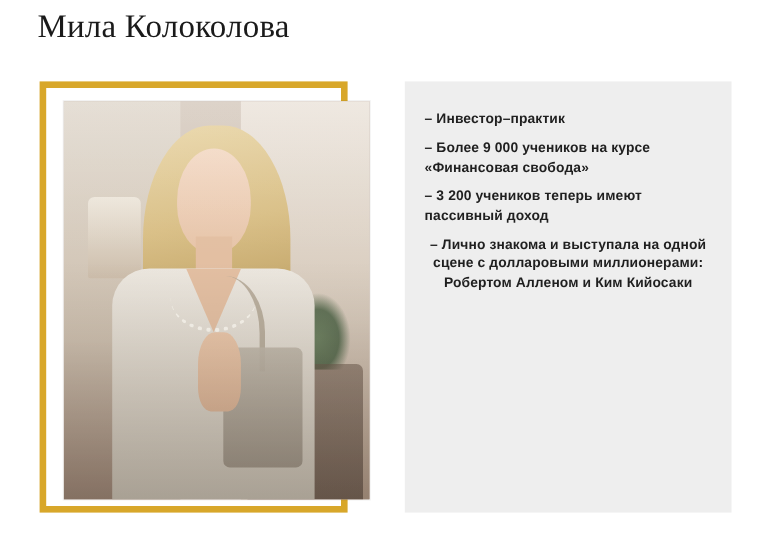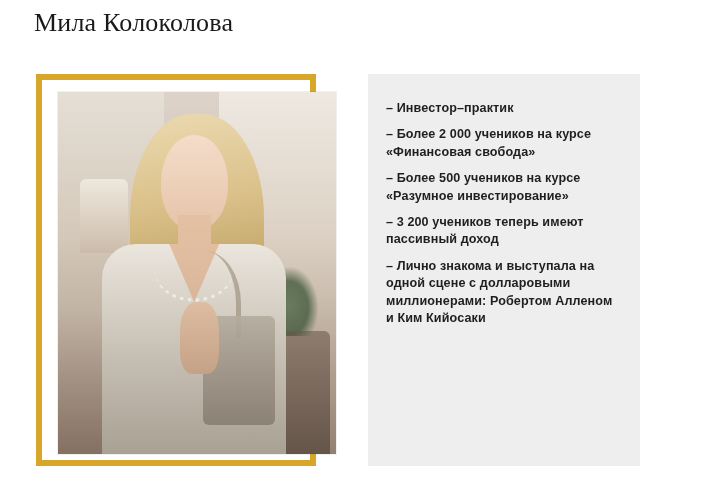--- a/index.html
+++ b/index.html
@@ -24,7 +24,7 @@
     left: 34px;
     top: 8px;
     font-family: "Liberation Serif", serif;
-    font-size: 26px;
+    font-size: 30px;
     letter-spacing: 0.2px;
     color: #1a1a1a;
     white-space: nowrap;

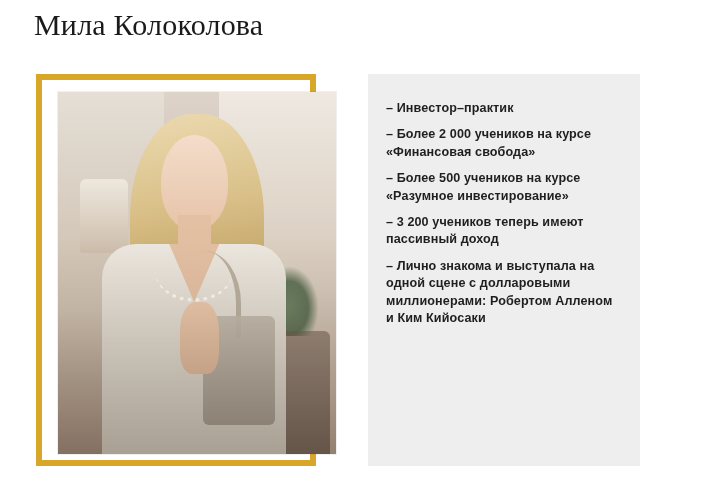--- a/index.html
+++ b/index.html
@@ -164,7 +164,7 @@
     position: absolute;
     left: 368px;
     top: 74px;
-    width: 272px;
+    width: 297px;
     height: 392px;
     background: #eeeeee;
     box-sizing: border-box;

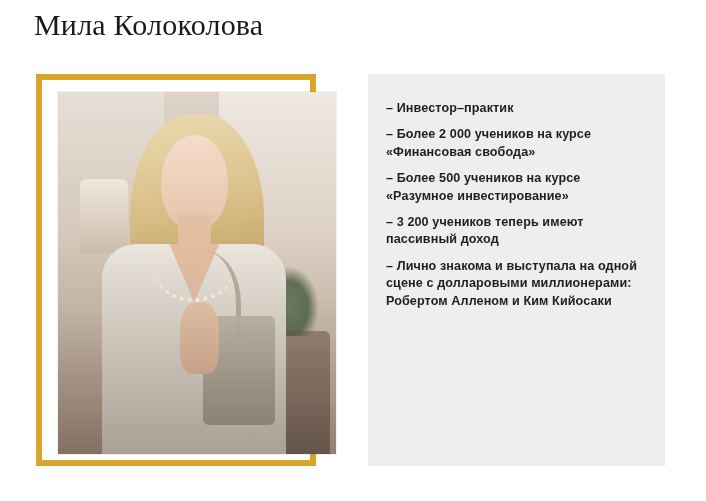--- a/index.html
+++ b/index.html
@@ -217,7 +217,7 @@
   <div class="facts">
     <ul>
       <li>– Инвестор–практик</li>
-      <li>– Более 2 000 учеников на курсе «Финансовая свобода»</li>
+      <li>– Более 9 000 учеников на курсе «Финансовая свобода»</li>
       <li>– Более 500 учеников на курсе «Разумное инвестирование»</li>
       <li>– 3 200 учеников теперь имеют пассивный доход</li>
       <li>– Лично знакома и выступала на одной сцене с долларовыми миллионерами: Робертом Алленом и Ким Кийосаки</li>

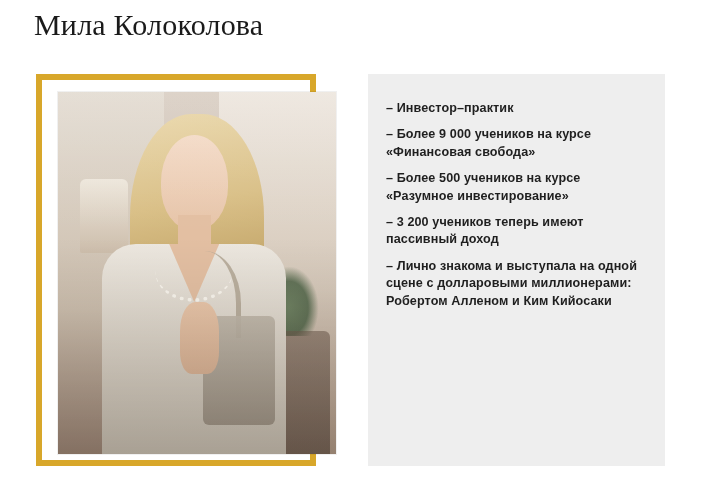--- a/index.html
+++ b/index.html
@@ -218,7 +218,6 @@
     <ul>
       <li>– Инвестор–практик</li>
       <li>– Более 9 000 учеников на курсе «Финансовая свобода»</li>
-      <li>– Более 500 учеников на курсе «Разумное инвестирование»</li>
       <li>– 3 200 учеников теперь имеют пассивный доход</li>
       <li>– Лично знакома и выступала на одной сцене с долларовыми миллионерами: Робертом Алленом и Ким Кийосаки</li>
     </ul>

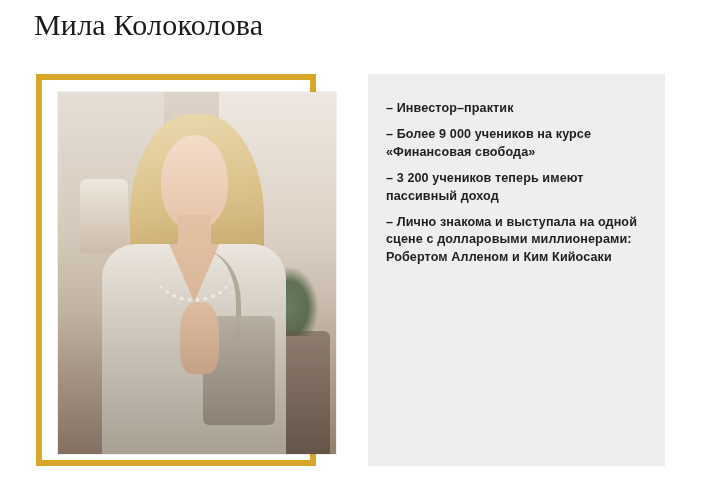--- a/index.html
+++ b/index.html
@@ -183,7 +183,7 @@
     font-weight: bold;
     letter-spacing: 0.1px;
   }
-  .facts li:last-child { margin-bottom: 0; }
+  .facts li:last-child { margin-bottom: 0; text-align: center; }
 </style>
 </head>
 <body>

